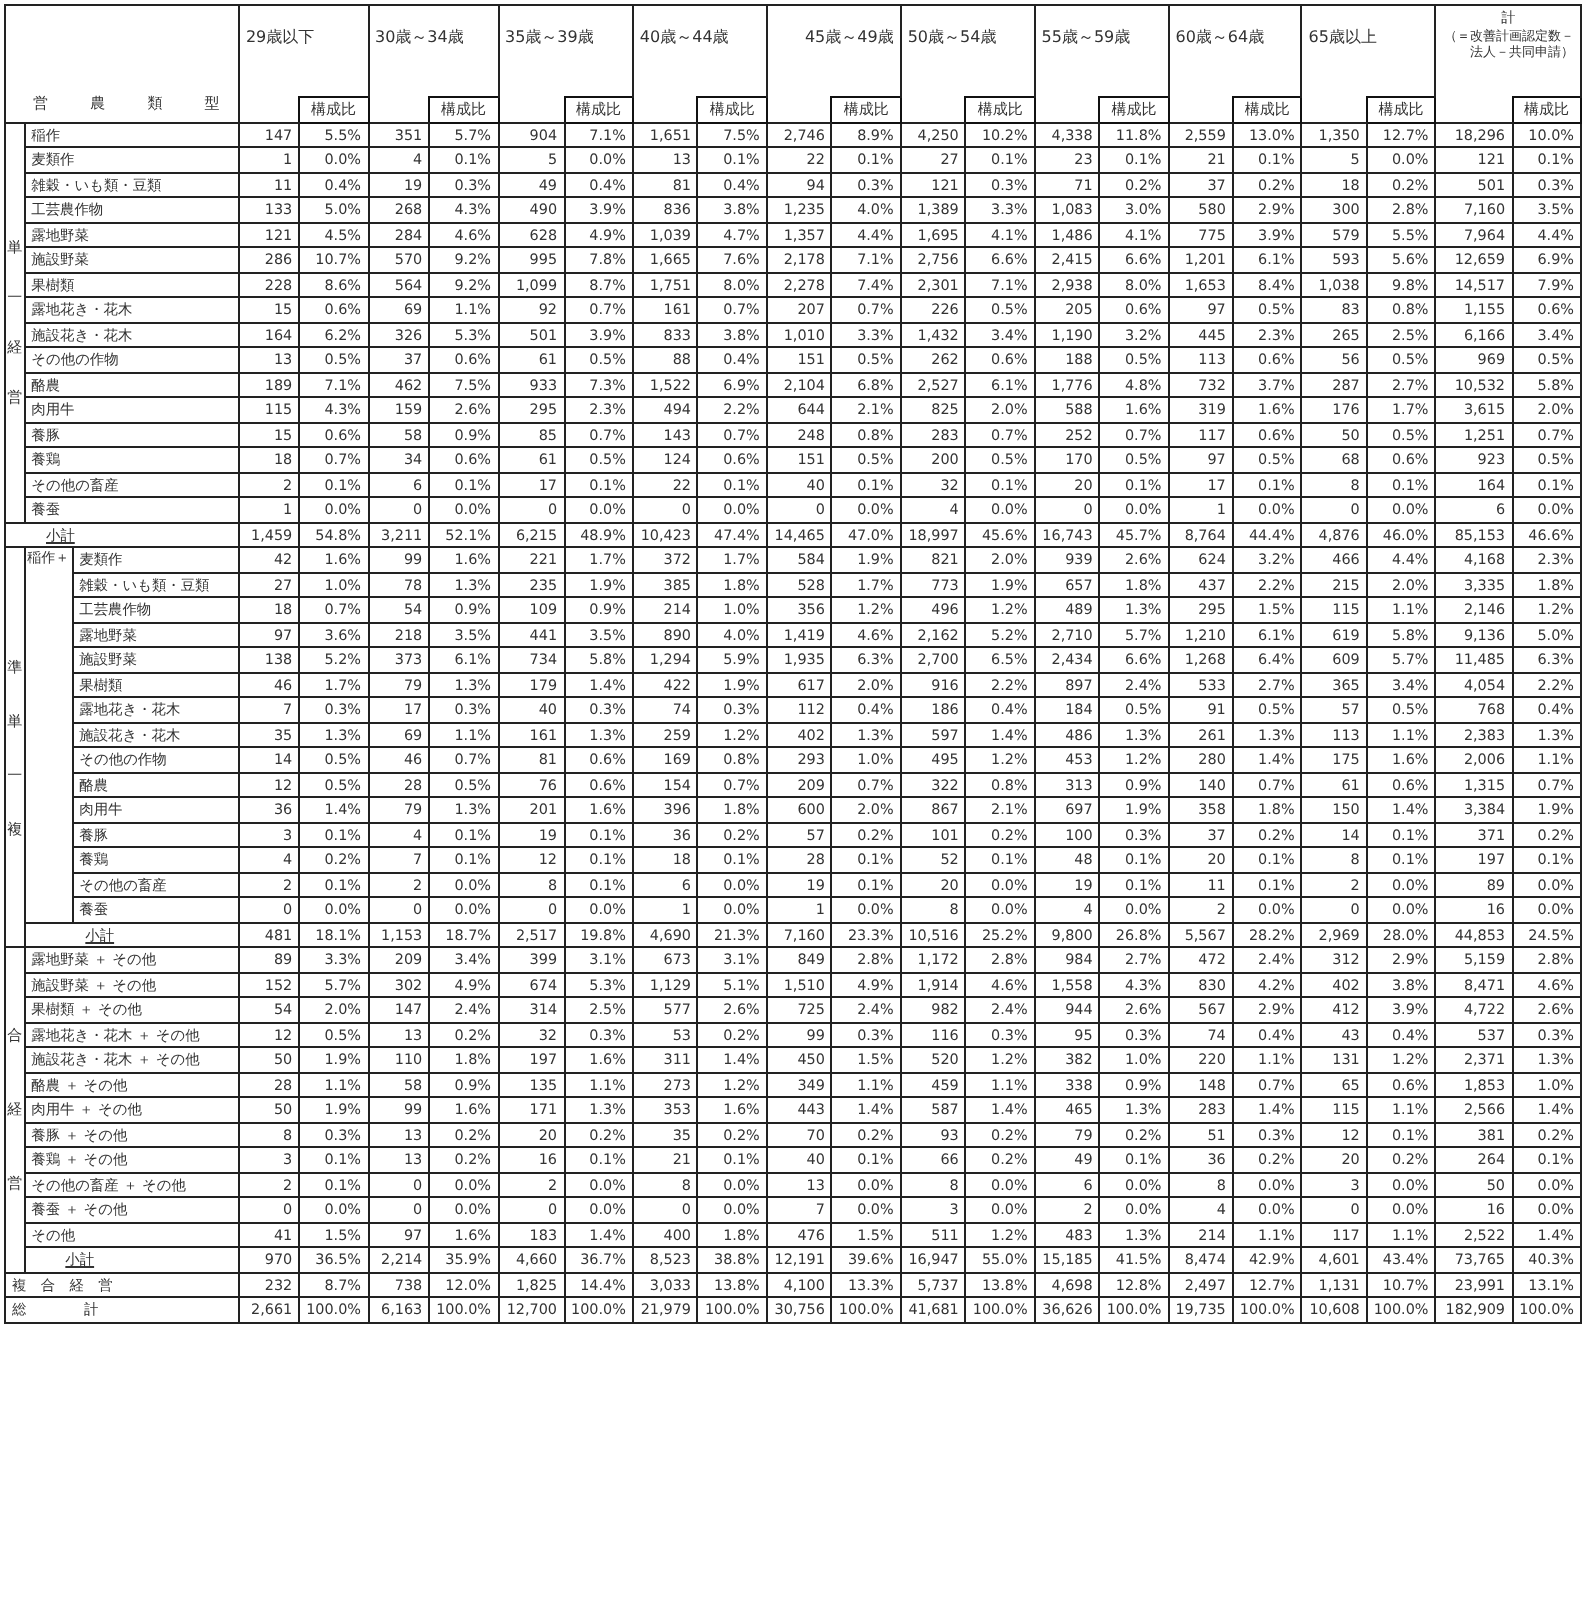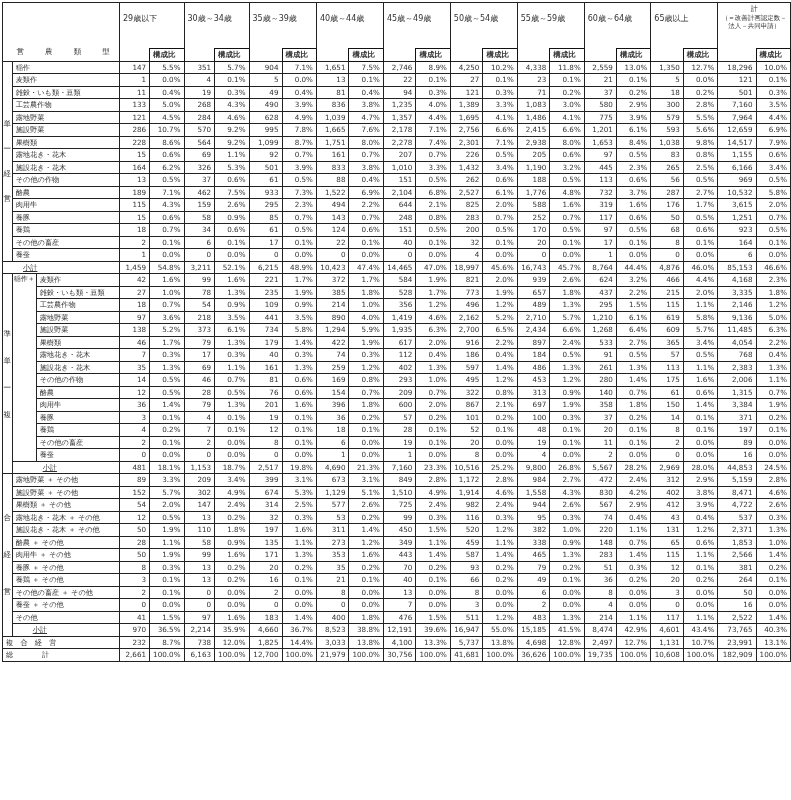--- a/index.html
+++ b/index.html
@@ -56,7 +56,7 @@
           <th class="hdr-age" colspan="2" style="height:35px;">30歳～34歳</th>
           <th class="hdr-age" colspan="2" style="height:35px;">35歳～39歳</th>
           <th class="hdr-age" colspan="2" style="height:35px;">40歳～44歳</th>
-          <th class="hdr-age" colspan="2" style="height:35px;">45歳～49歳</th>
+          <th class="hdr-age" colspan="2" style="height:35px;text-align:right;">45歳～49歳</th>
           <th class="hdr-age" colspan="2" style="height:35px;">50歳～54歳</th>
           <th class="hdr-age" colspan="2" style="height:35px;">55歳～59歳</th>
           <th class="hdr-age" colspan="2" style="height:35px;">60歳～64歳</th>

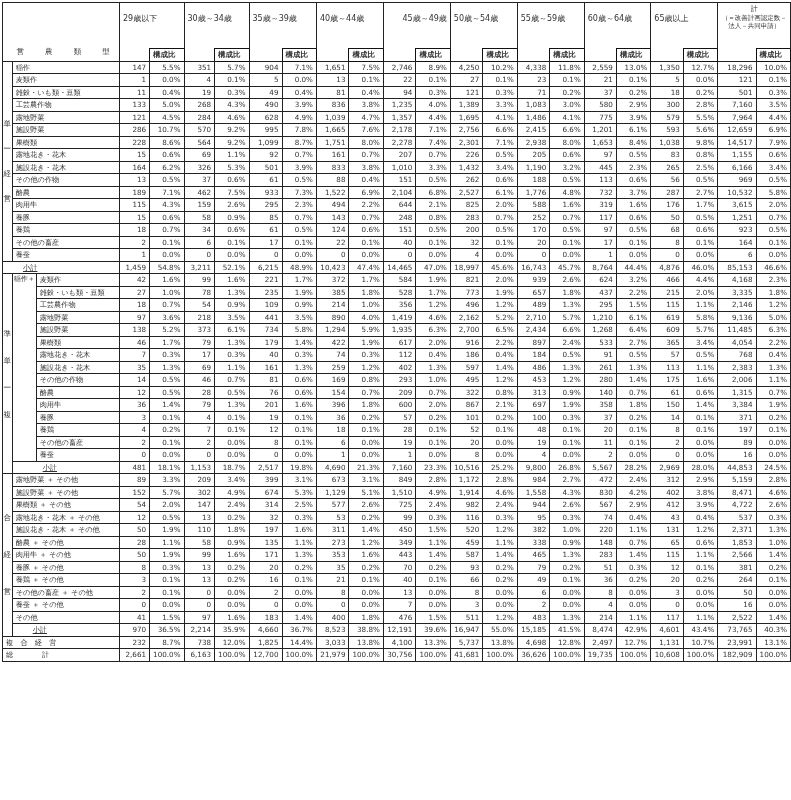--- a/index.html
+++ b/index.html
@@ -63,7 +63,7 @@
           <th class="hdr-age" colspan="2" style="height:35px;">65歳以上</th>
           <th class="total-age" colspan="2">
             <div>計</div>
-            <div style="white-space:normal;font-size:6.5px;line-height:8px;">（＝改善計画認定数－法人－共同申請）</div>
+            <div style="white-space:normal;font-size:6.5px;line-height:8px;text-align:right;">（＝改善計画認定数－法人－共同申請）</div>
           </th>
         </tr>
         <tr>

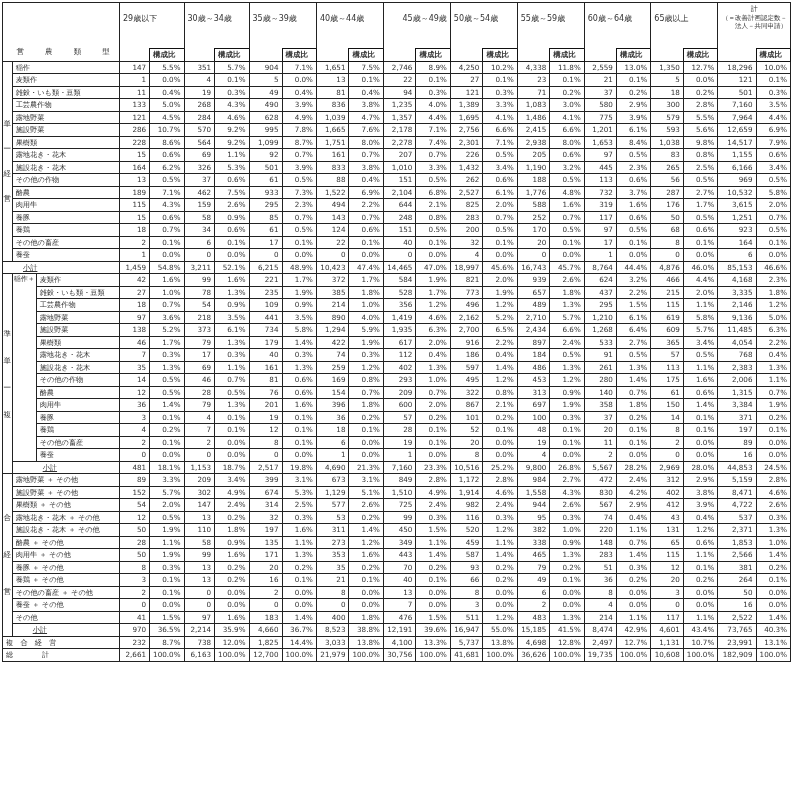--- a/index.html
+++ b/index.html
@@ -9,7 +9,7 @@
   td, th { border:1px solid #222; padding:0 3px; font-size:7.2px; line-height:11px; height:11.5px; white-space:nowrap; overflow:hidden; font-weight:normal; }
   .num { text-align:right; }
   .hdr-age { vertical-align:top; text-align:left; padding-top:10px; font-size:8px; border-bottom:none; }
-  .hdr-ratio { text-align:left; font-size:7.5px; border:1.5px solid #111;font-weight:bold; }
+  .hdr-ratio { text-align:center; font-size:7.5px; border:1.5px solid #111; }
   .hdr-blank { border-top:none; border-right:none; }
   .grp { text-align:center; vertical-align:middle; font-size:7.5px; width:10px; padding:0; }
   .lbl { text-align:left;margin-top:20px; }

